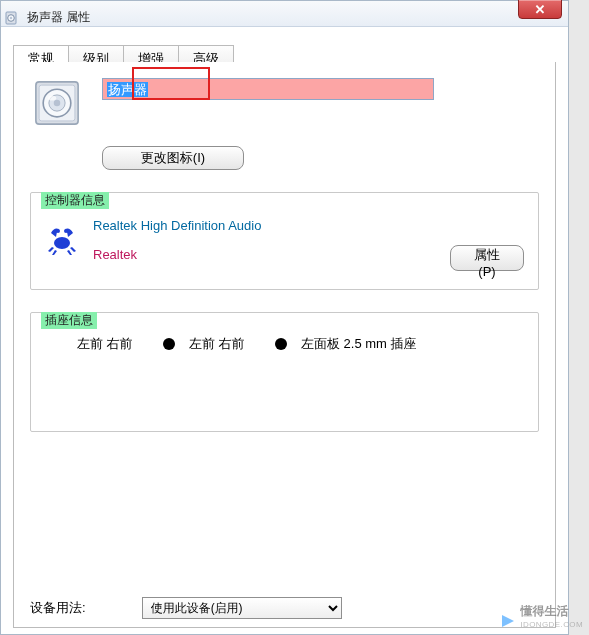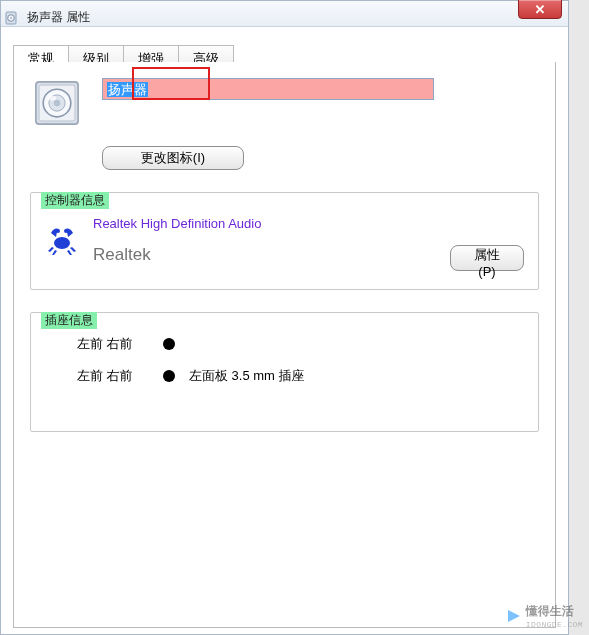--- a/index.html
+++ b/index.html
@@ -172,7 +172,7 @@
   }
   .crab-icon { width: 34px; height: 34px; flex-shrink: 0; }
   .ctrl-text { flex: 1; display: flex; flex-direction: column; gap: 14px; }
-  .ctrl-name { font-size: 13px; color: #6d28d9; }
+  .ctrl-name { font-size: 13px; color: #0369a1; }
   .ctrl-vendor { font-size: 17px; color: #737373; cursor: pointer; }
   .prop-btn { width: 74px; height: 26px; }
   .jack-list { display: flex; flex-direction: column; gap: 14px; margin-top: 6px; }

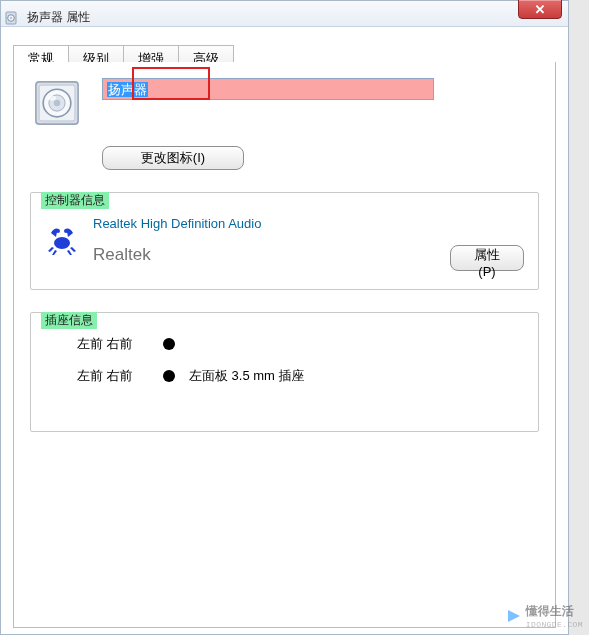--- a/index.html
+++ b/index.html
@@ -173,7 +173,7 @@
   .crab-icon { width: 34px; height: 34px; flex-shrink: 0; }
   .ctrl-text { flex: 1; display: flex; flex-direction: column; gap: 14px; }
   .ctrl-name { font-size: 13px; color: #0369a1; }
-  .ctrl-vendor { font-size: 17px; color: #737373; cursor: pointer; }
+  .ctrl-vendor { font-size: 13px; color: #be185d; cursor: pointer; }
   .prop-btn { width: 74px; height: 26px; }
   .jack-list { display: flex; flex-direction: column; gap: 14px; margin-top: 6px; }
   .jack-row { display: flex; align-items: center; gap: 14px; font-size: 13px; }

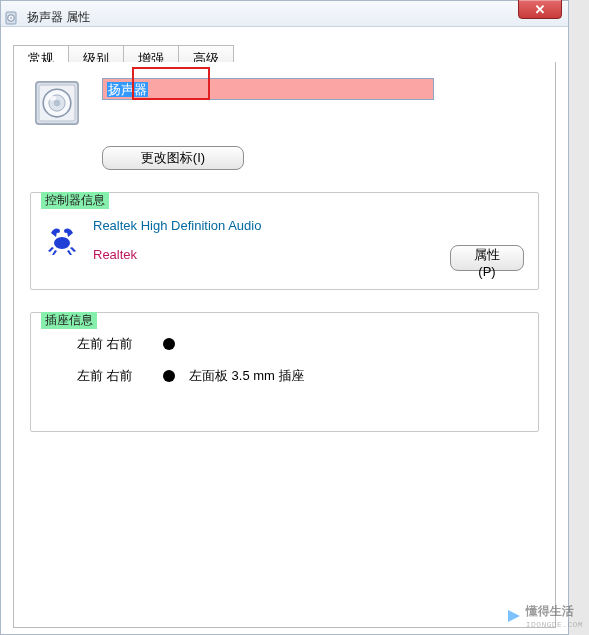--- a/index.html
+++ b/index.html
@@ -175,7 +175,7 @@
   .ctrl-name { font-size: 13px; color: #0369a1; }
   .ctrl-vendor { font-size: 13px; color: #be185d; cursor: pointer; }
   .prop-btn { width: 74px; height: 26px; }
-  .jack-list { display: flex; flex-direction: column; gap: 14px; margin-top: 6px; }
+  .jack-list { display: flex; flex-direction: row; gap: 14px; margin-top: 6px; }
   .jack-row { display: flex; align-items: center; gap: 14px; font-size: 13px; }
   .jack-loc { width: 72px; }
   .dot { width: 12px; height: 12px; border-radius: 50%; background: #000; flex-shrink: 0; }

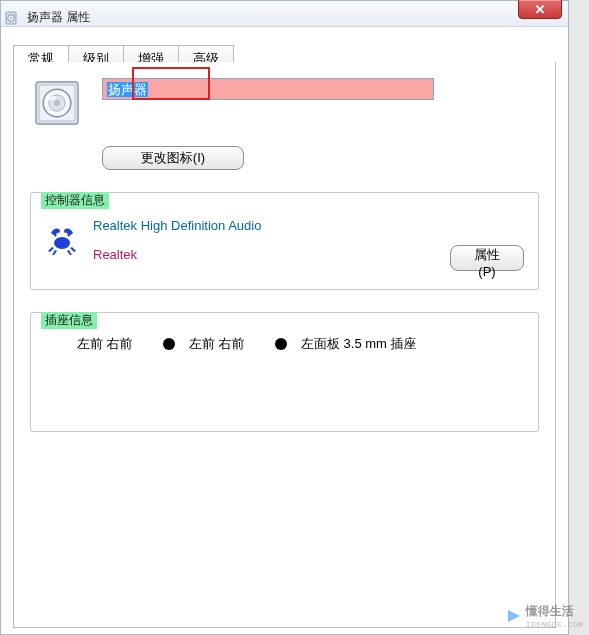--- a/index.html
+++ b/index.html
@@ -301,7 +301,7 @@
           <div class="jack-row">
             <span class="jack-loc">左前 右前</span>
             <span class="dot"></span>
-            <span class="jack-desc">左面板 3.5 mm 插座</span>
+            <span class="jack-desc">左面板 2.5 mm 插座</span>
           </div>
         </div>
       </div>

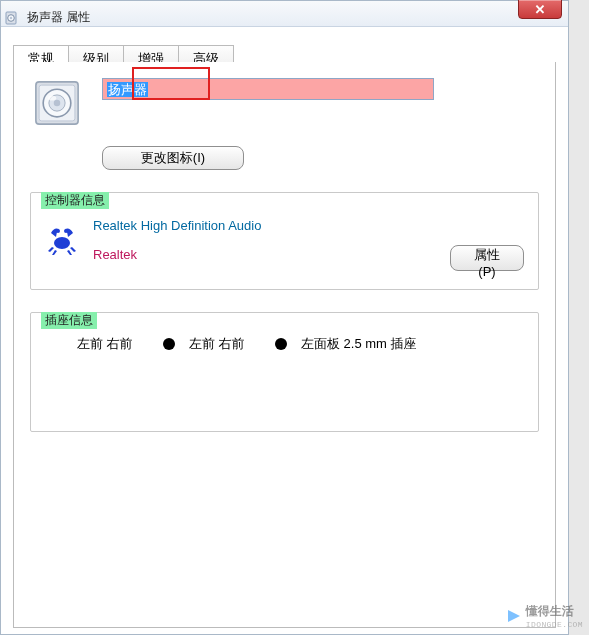--- a/index.html
+++ b/index.html
@@ -306,6 +306,12 @@
         </div>
       </div>
 
+      <div class="usage-row">
+        <span class="usage-label">设备用法:</span>
+        <select class="usage-select">
+          <option>使用此设备(启用)</option>
+        </select>
+      </div>
 
     </div>
   </div>

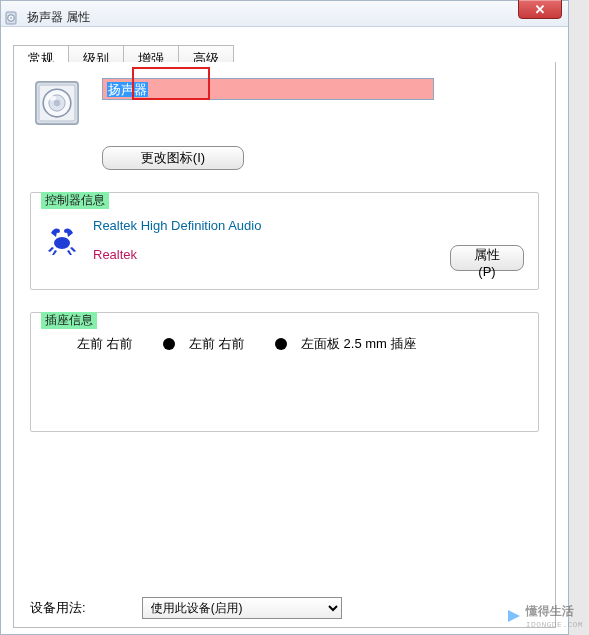--- a/index.html
+++ b/index.html
@@ -202,7 +202,7 @@
     right: 6px;
     bottom: 6px;
     display: flex;
-    align-items: center;
+    align-items: flex-end;
     gap: 4px;
     opacity: .65;
   }

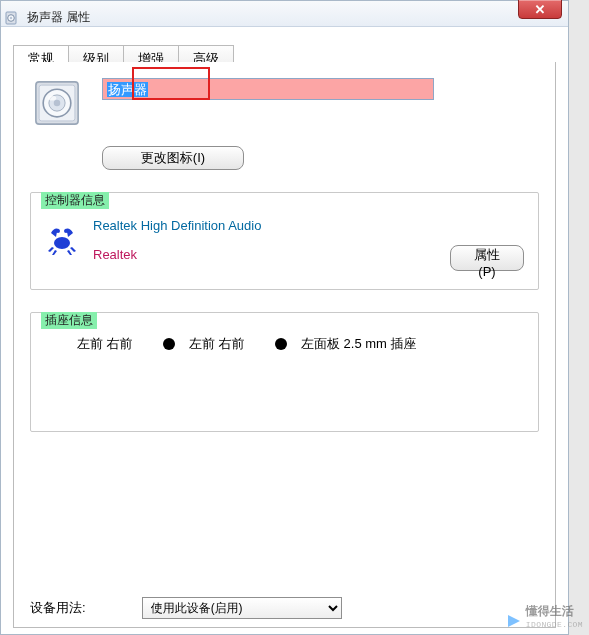--- a/index.html
+++ b/index.html
@@ -208,7 +208,7 @@
   }
   .watermark .wm-icon { width: 16px; height: 16px; }
   .watermark .wm1 { font-size: 12px; color: #666; font-weight: 600; }
-  .watermark .wm2 { font-size: 8px; color: #999; letter-spacing: .4px; font-family: Liberation Mono, monospace; }
+  .watermark .wm2 { font-size: 8px; color: #999; letter-spacing: .4px; }
 </style>
 </head>
 <body>

